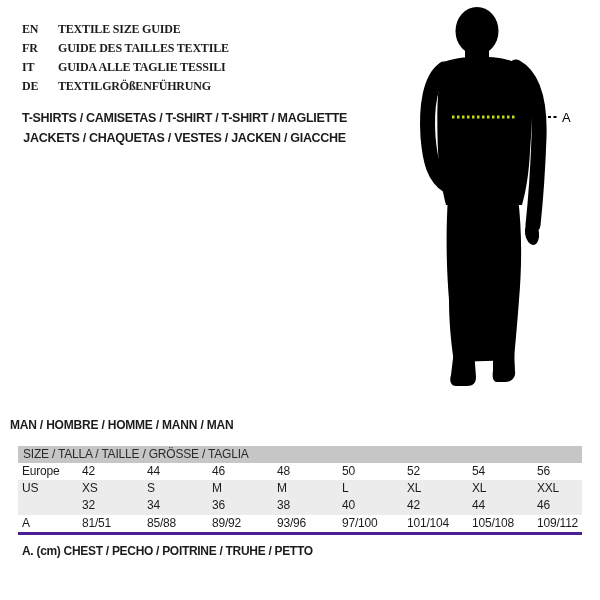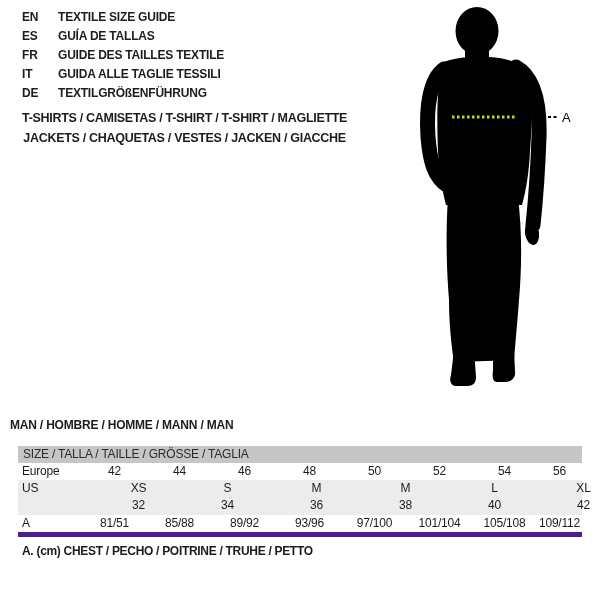--- a/index.html
+++ b/index.html
@@ -20,7 +20,7 @@
     overflow:hidden;
   }
   
-  .lang-list{position:absolute;left:22px;top:8px;}
+  .lang-list{position:absolute;left:22px;top:20px;font-family:Liberation Serif, serif;}
   .lang-row{display:flex;line-height:19px;font-size:12px;font-weight:bold;letter-spacing:-0.2px;}
   .lang-code{width:36px;}
   

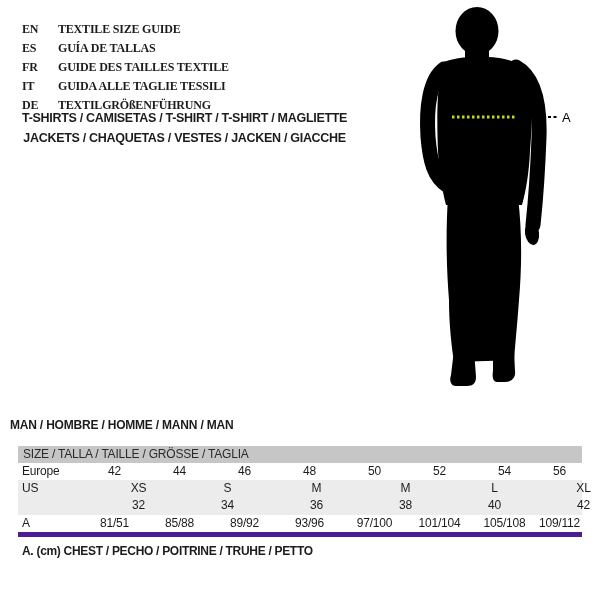--- a/index.html
+++ b/index.html
@@ -52,10 +52,6 @@
   <div class="lang-row">
     <span class="lang-code">EN</span>
     <span class="lang-label">TEXTILE SIZE GUIDE</span>
-  </div>
-  <div class="lang-row">
-    <span class="lang-code">ES</span>
-    <span class="lang-label">GUÍA DE TALLAS</span>
   </div>
   <div class="lang-row">
     <span class="lang-code">FR</span>

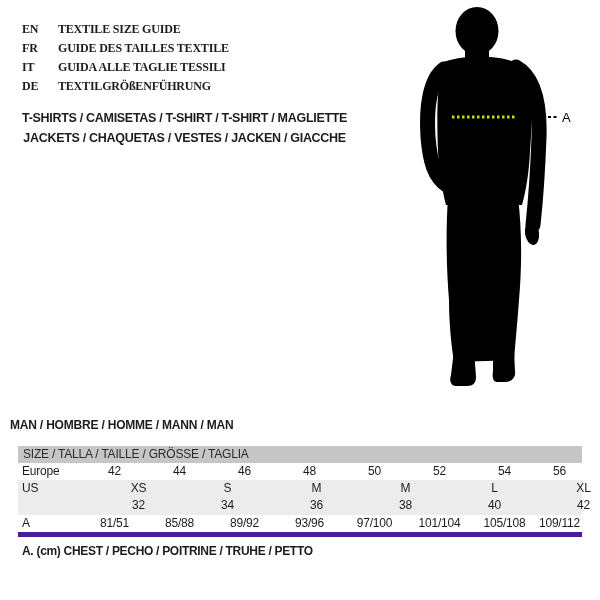--- a/index.html
+++ b/index.html
@@ -33,7 +33,7 @@
   
   .section-title{position:absolute;left:10px;top:418px;font-size:12px;font-weight:bold;line-height:14px;letter-spacing:-0.2px;}
   
-  .size-table{position:absolute;left:18px;top:446px;width:564px;border-bottom:5px solid #4c1d95;}
+  .size-table{position:absolute;left:18px;top:446px;width:564px;border-bottom:3px solid #4c1d95;}
   .size-table-header{
     height:17px;line-height:17px;background:var(--header-bg);
     font-size:12px;color:#2b2b2b;padding-left:5px;letter-spacing:-0.2px;

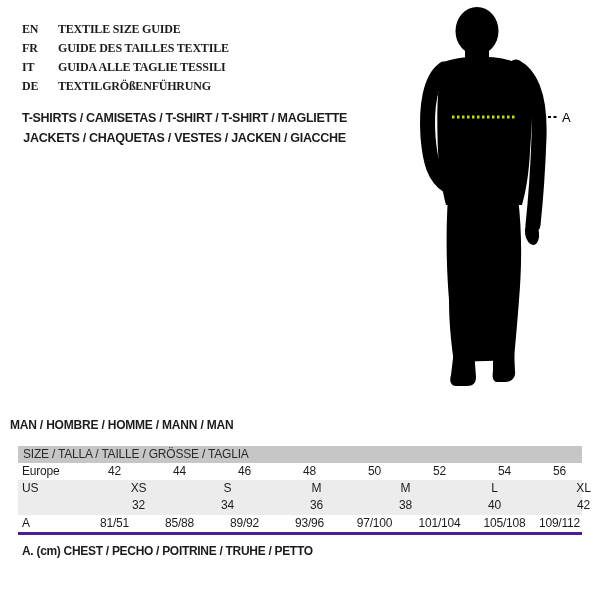--- a/index.html
+++ b/index.html
@@ -40,7 +40,7 @@
   }
   .tr{display:grid;grid-template-columns:64px repeat(7,65px) 1fr;height:17.2px;line-height:17.2px;font-size:12px;letter-spacing:-0.2px;}
   .tr.stripe{background:var(--stripe-bg);gap:24px;}
-  .td{text-align:center;overflow:hidden;white-space:nowrap;}
+  .td{overflow:hidden;white-space:nowrap;}
   .td.label{text-align:left;padding-left:4px;}
   
   .footnote{position:absolute;left:22px;top:528px;font-size:12px;font-weight:bold;line-height:14px;letter-spacing:-0.3px;white-space:nowrap;margin-top:16px;}

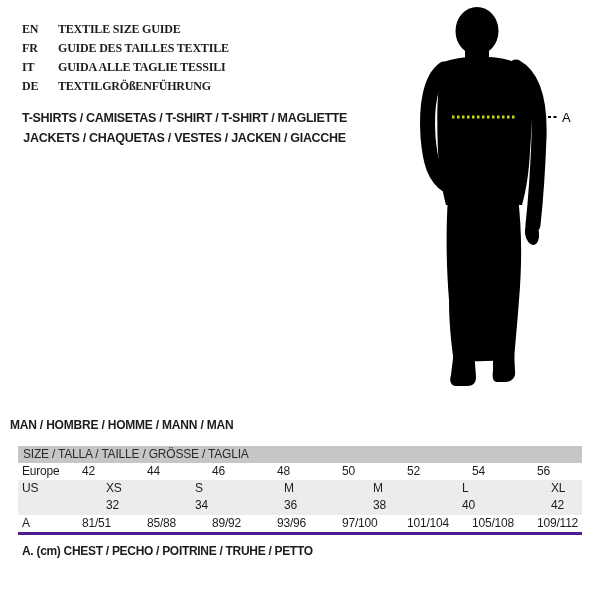--- a/index.html
+++ b/index.html
@@ -39,7 +39,7 @@
     font-size:12px;color:#2b2b2b;padding-left:5px;letter-spacing:-0.2px;
   }
   .tr{display:grid;grid-template-columns:64px repeat(7,65px) 1fr;height:17.2px;line-height:17.2px;font-size:12px;letter-spacing:-0.2px;}
-  .tr.stripe{background:var(--stripe-bg);gap:24px;}
+  .tr.stripe{background:var(--stripe-bg);}
   .td{overflow:hidden;white-space:nowrap;}
   .td.label{text-align:left;padding-left:4px;}
   

